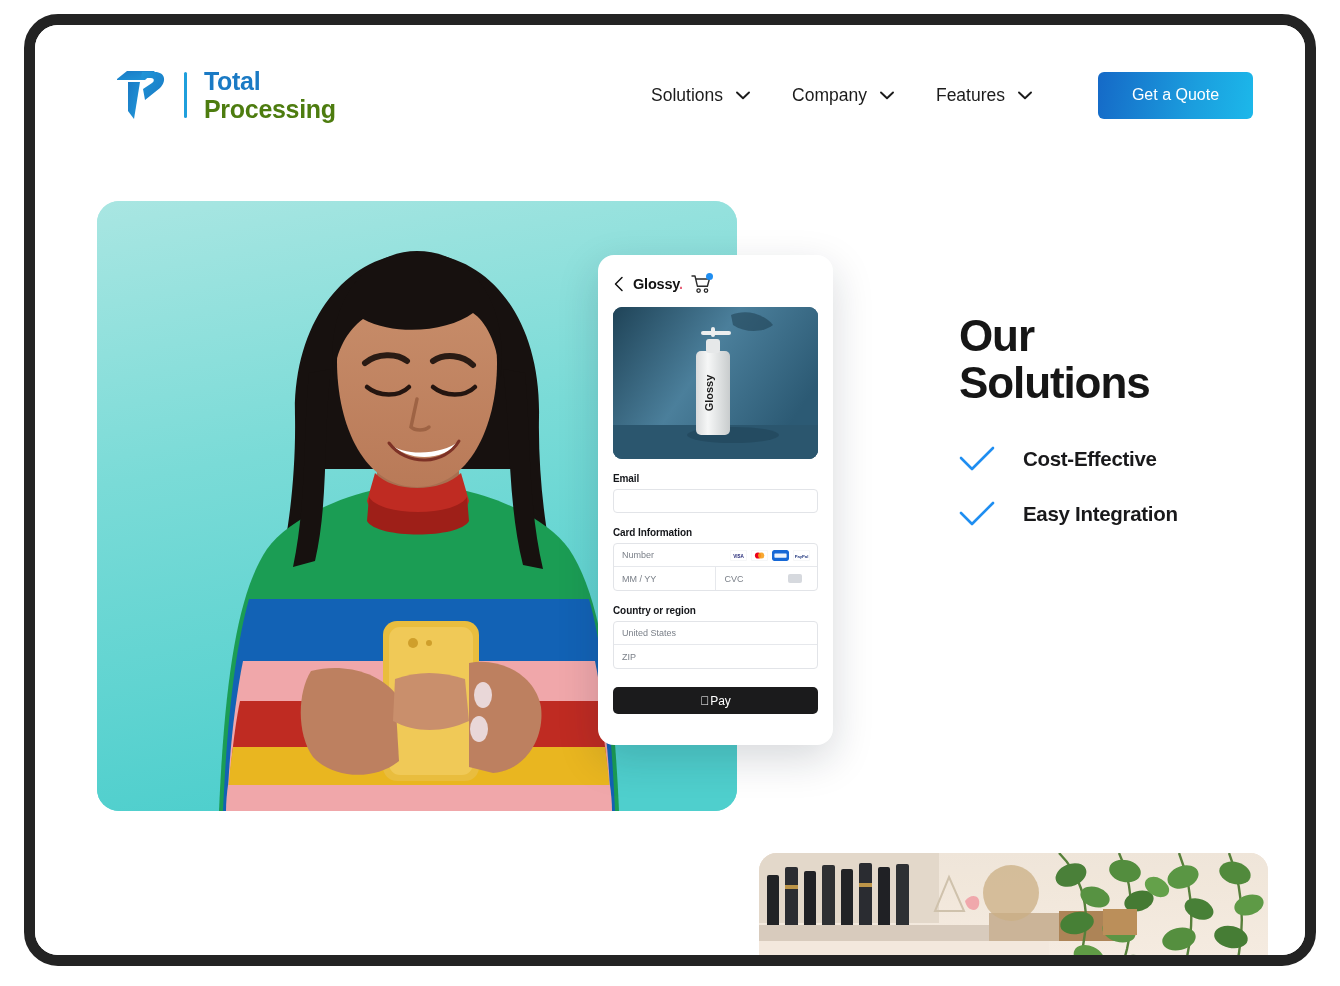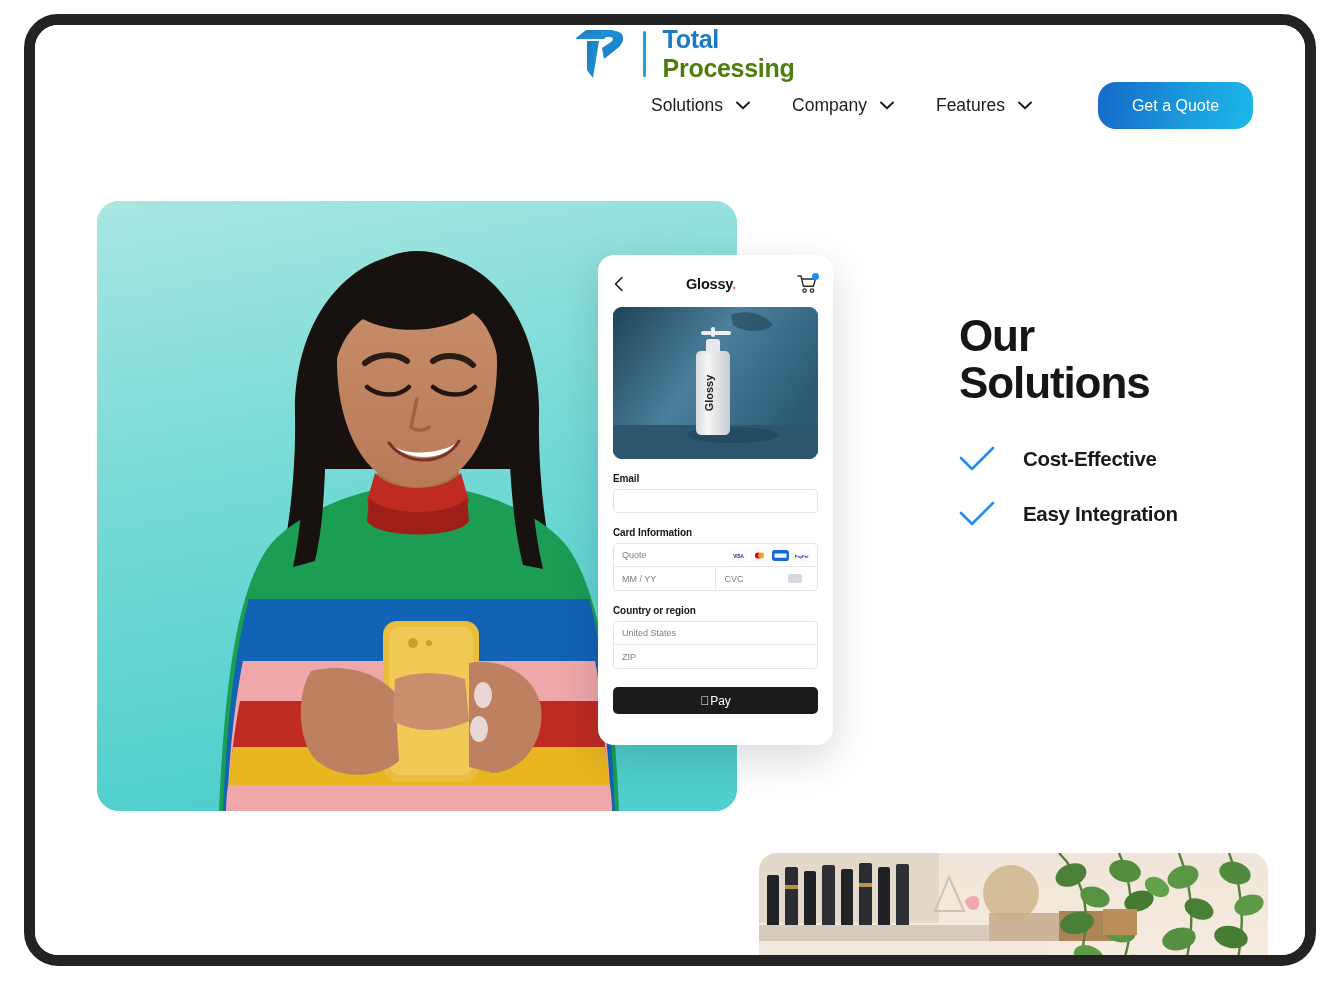--- a/index.html
+++ b/index.html
@@ -35,7 +35,6 @@
     display: flex;
     align-items: center;
     padding: 0 52px 0 80px;
-    flex-direction: column;
   }
   .brand { display: flex; align-items: center; gap: 15px; }
   .brand-mark { width: 54px; height: 52px; display: block; }

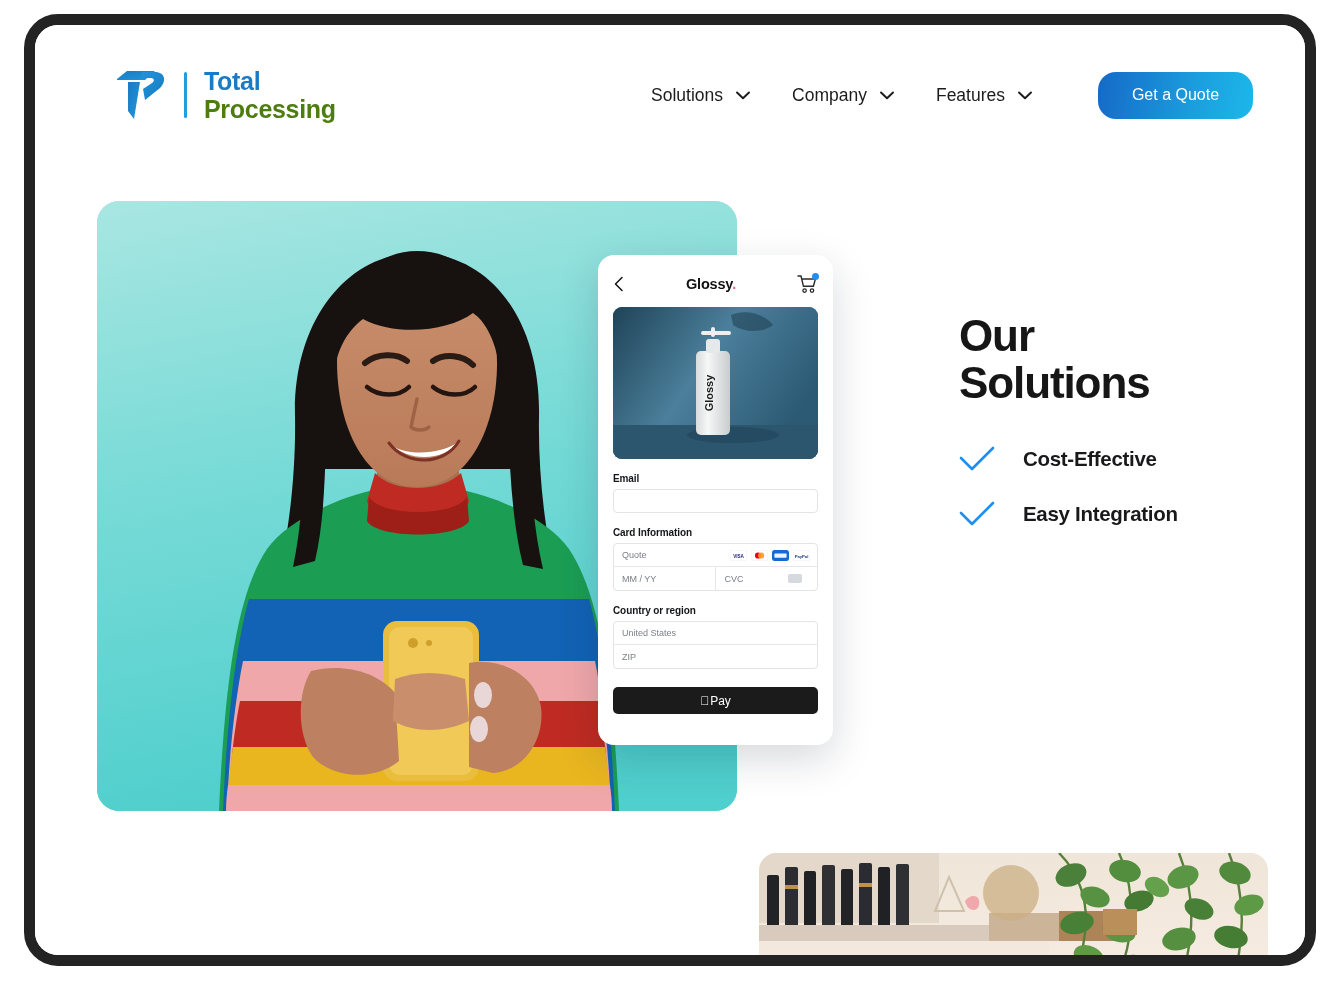--- a/index.html
+++ b/index.html
@@ -74,7 +74,7 @@
     min-width: 155px;
     height: 47px;
     border: none;
-    border-radius: 18px;
+    border-radius: 6px;
     background: linear-gradient(100deg, #1569c7 0%, #1b9ede 62%, #1cb8ea 100%);
     color: #ffffff;
     font-size: 16px;

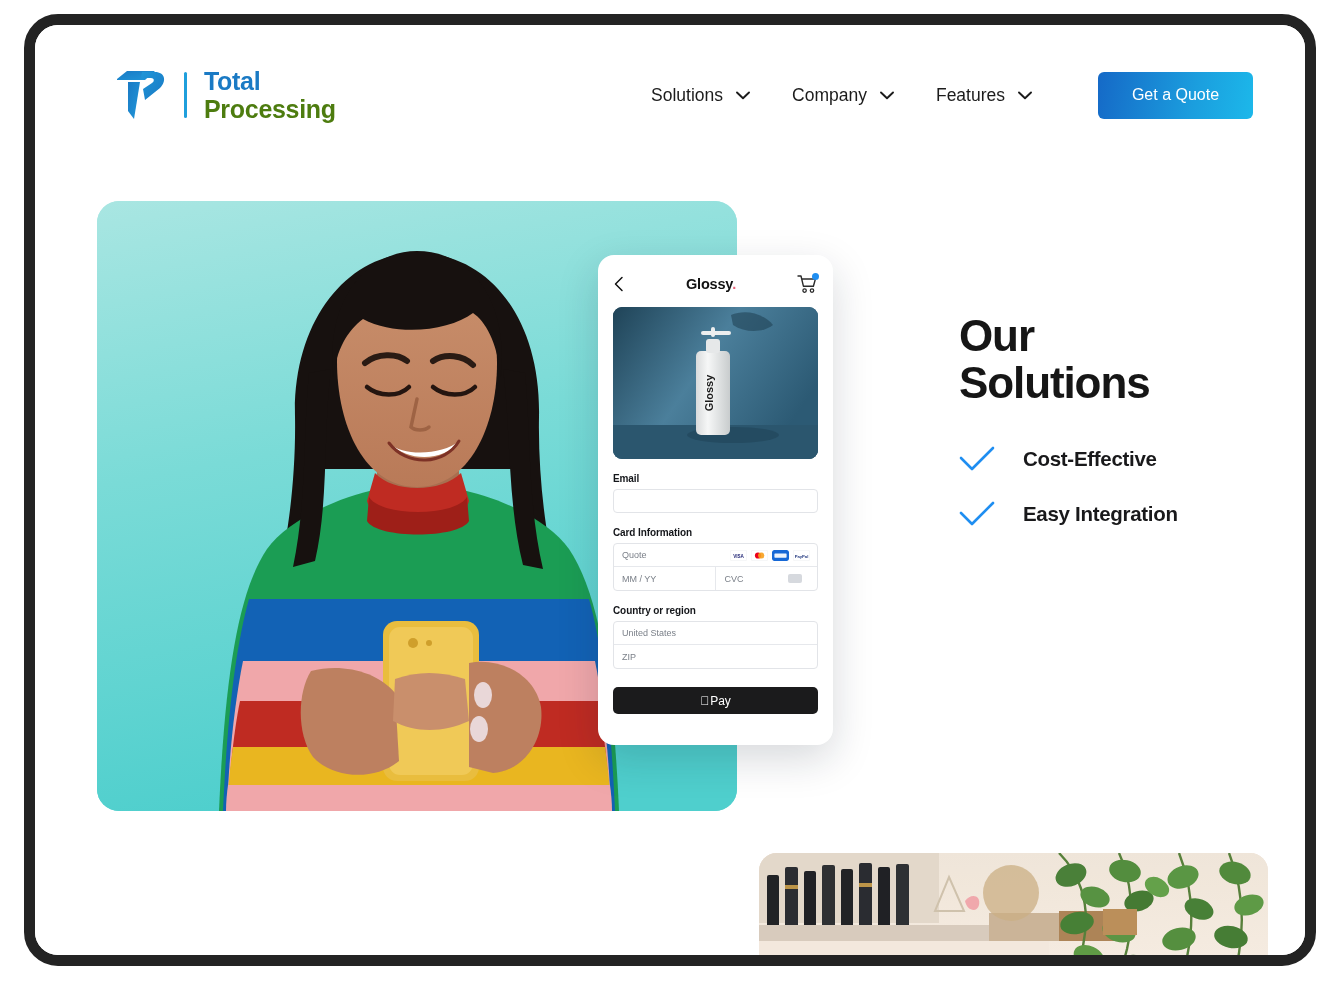--- a/index.html
+++ b/index.html
@@ -108,7 +108,7 @@
     height: 30px;
     display: flex;
     align-items: center;
-    justify-content: space-between;
+    justify-content: flex-start;
     gap: 8px;
   }
   .back-chevron { width: 12px; height: 16px; display: block; cursor: pointer; }

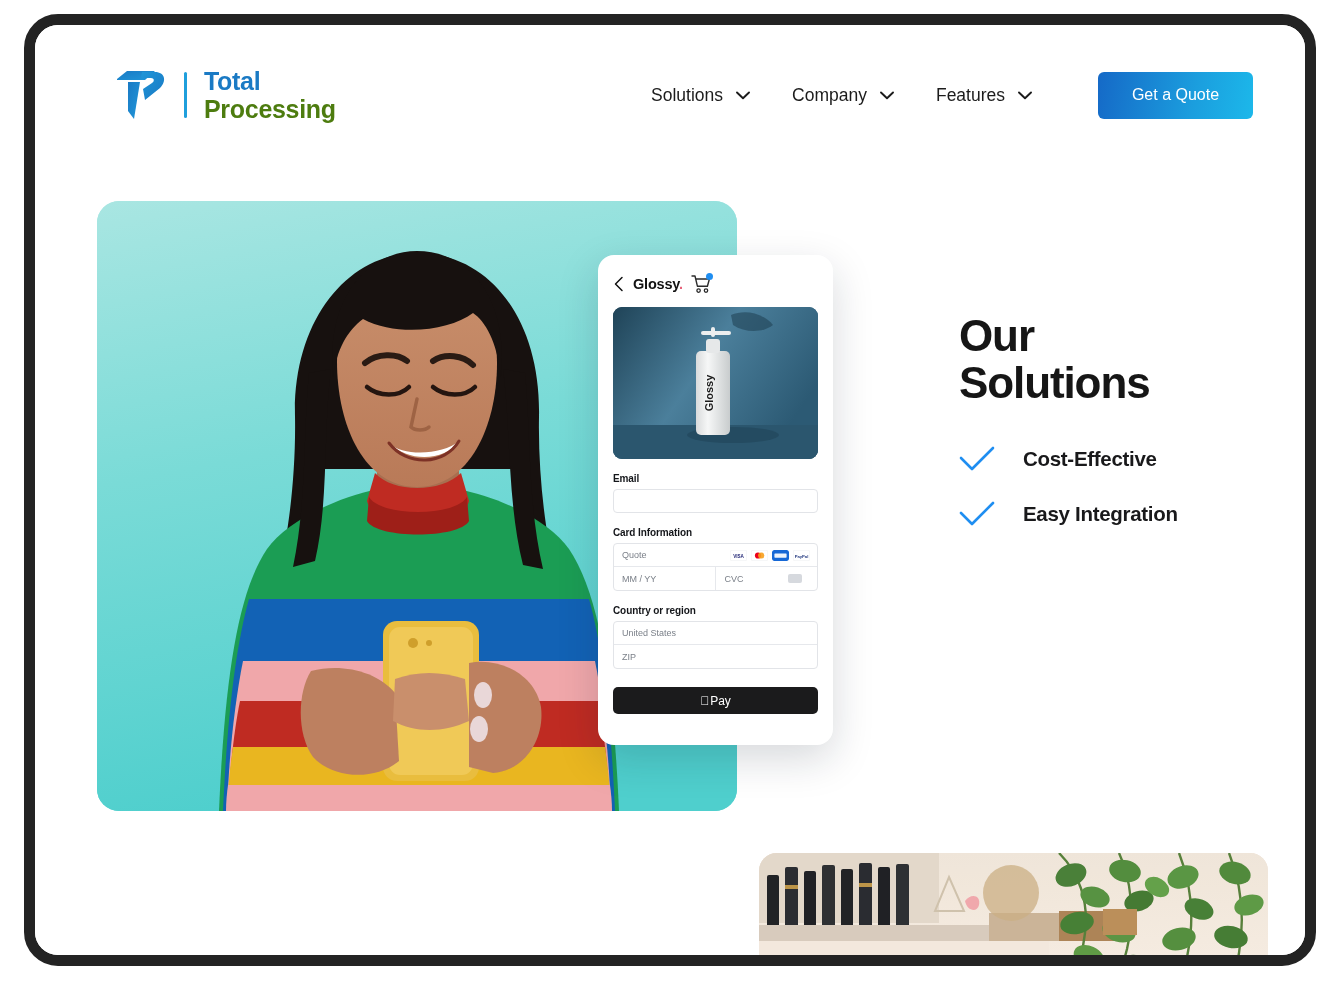--- a/index.html
+++ b/index.html
@@ -433,7 +433,7 @@
       <label class="field-label">Card Information</label>
       <div class="group-box">
         <div class="group-row">
-          <div class="group-cell">Quote</div>
+          <div class="group-cell">Number</div>
           <div class="brand-icons">
             <svg class="brand-chip" viewBox="0 0 17 11">
               <rect width="17" height="11" rx="2" fill="#ffffff" stroke="#e3e5e9" stroke-width="0.6"></rect>

